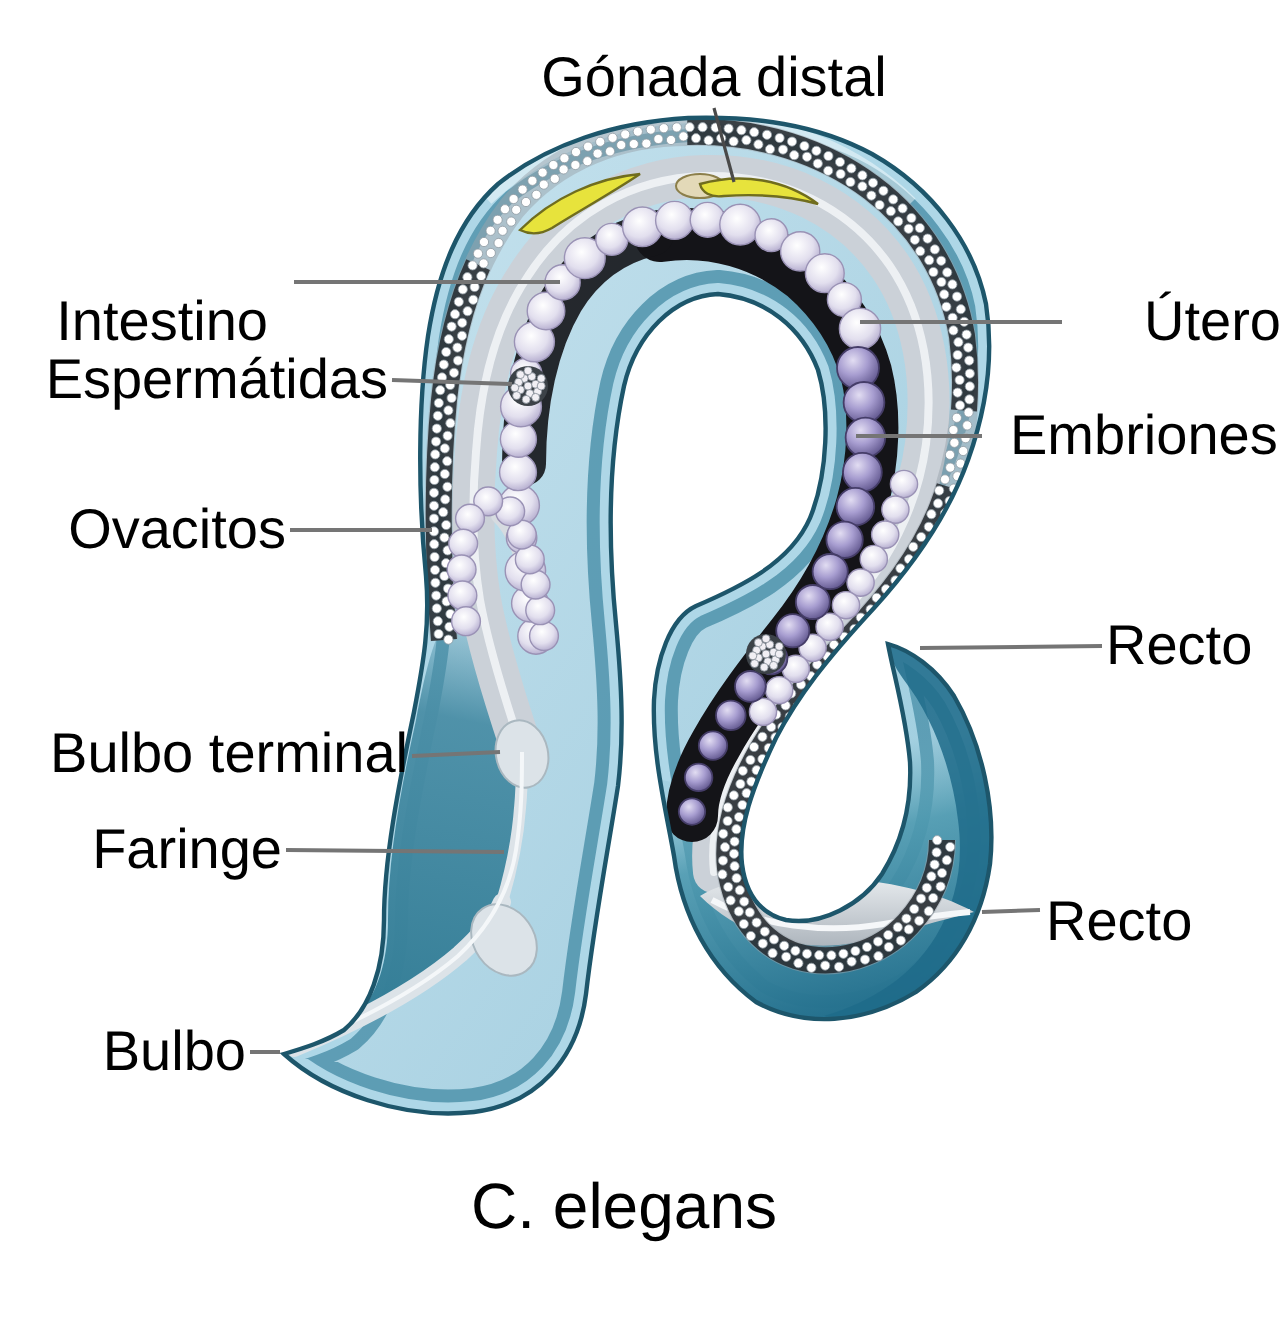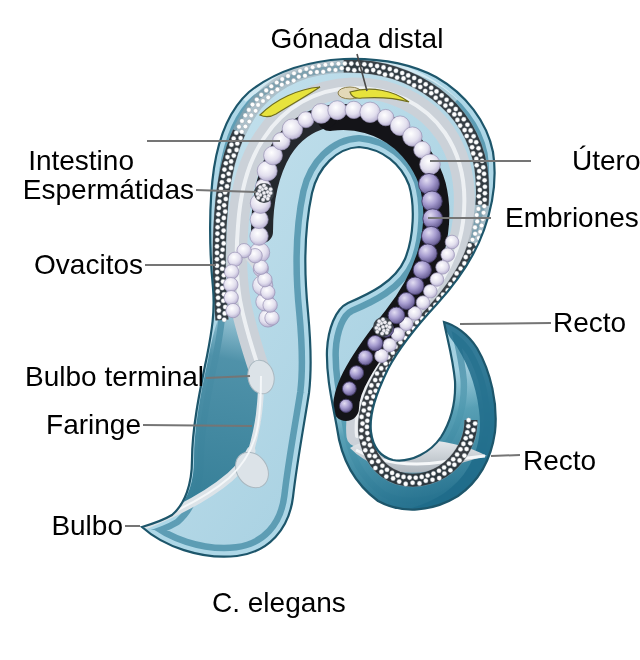--- a/index.html
+++ b/index.html
@@ -9,8 +9,8 @@
   .lbl{position:absolute;font-size:28px;line-height:32px;color:var(--c-label_text,#000);
        white-space:nowrap;letter-spacing:0px;}
   .lbl.r{text-align:right;}
-  .caption{position:absolute;font-size:28px;line-height:32px;color:var(--c-label_text,#000);
-       }
+  .caption{position:absolute;font-size:32px;line-height:32px;color:var(--c-label_text,#000);
+       text-align:center;}
 </style>
 </head>
 <body>

